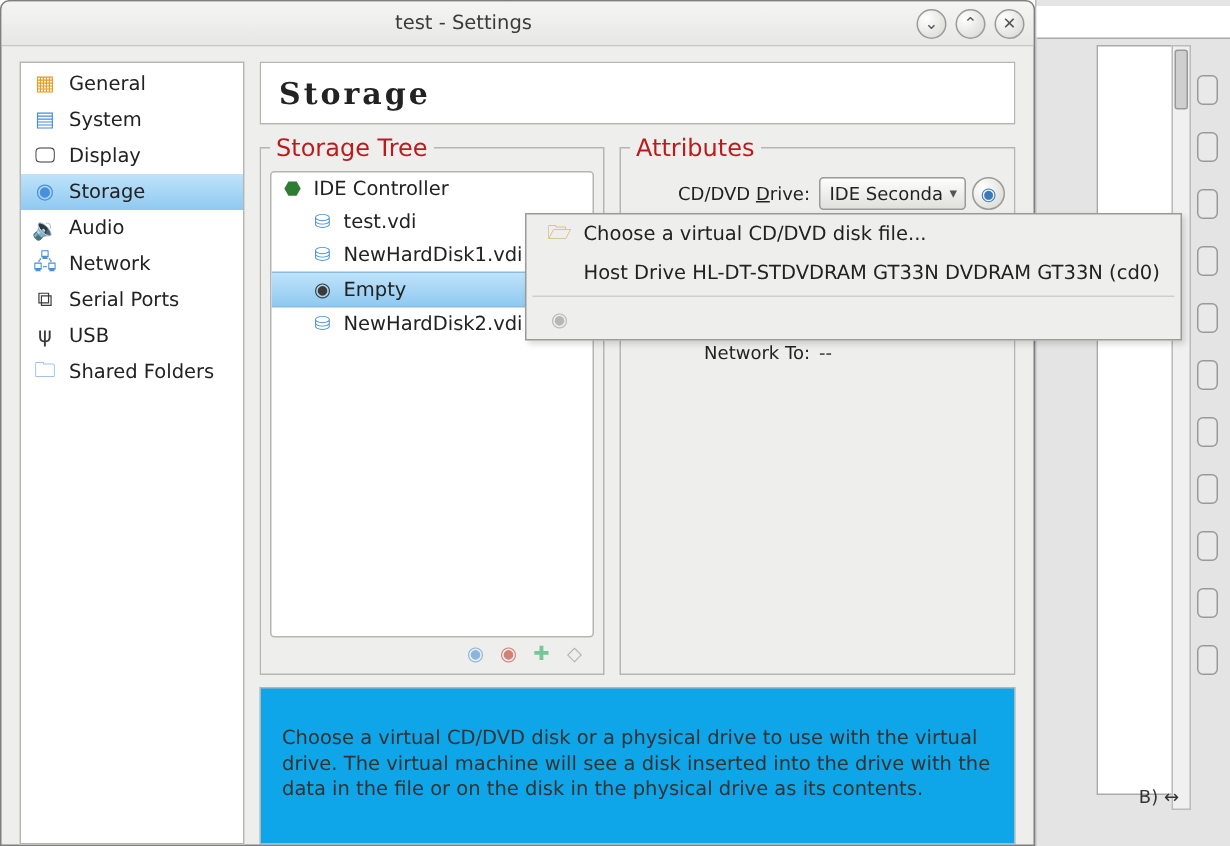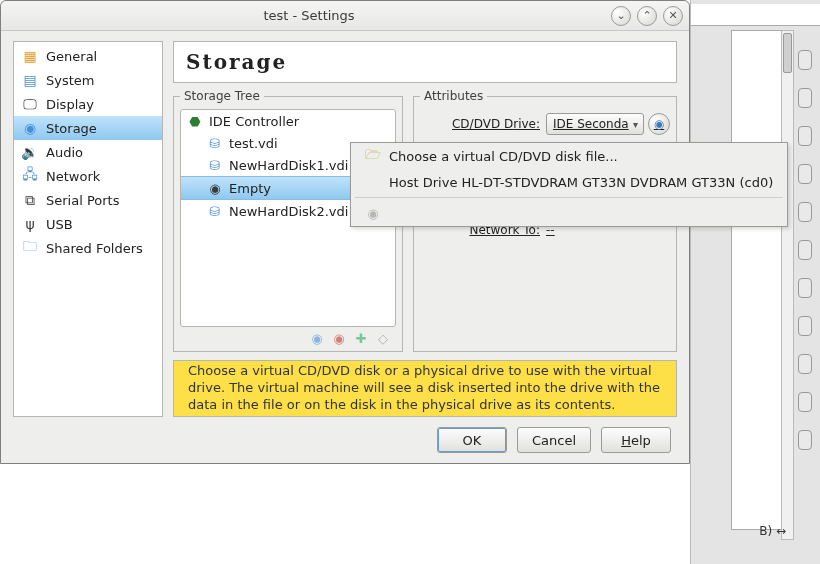--- a/index.html
+++ b/index.html
@@ -87,7 +87,7 @@
     left: 0;
     top: 0;
     width: 690px;
-    height: 464px;
+    height: 564px;
     background: #eeeeec;
     border: 1px solid #7f7f7f;
     border-radius: 6px 6px 0 0;

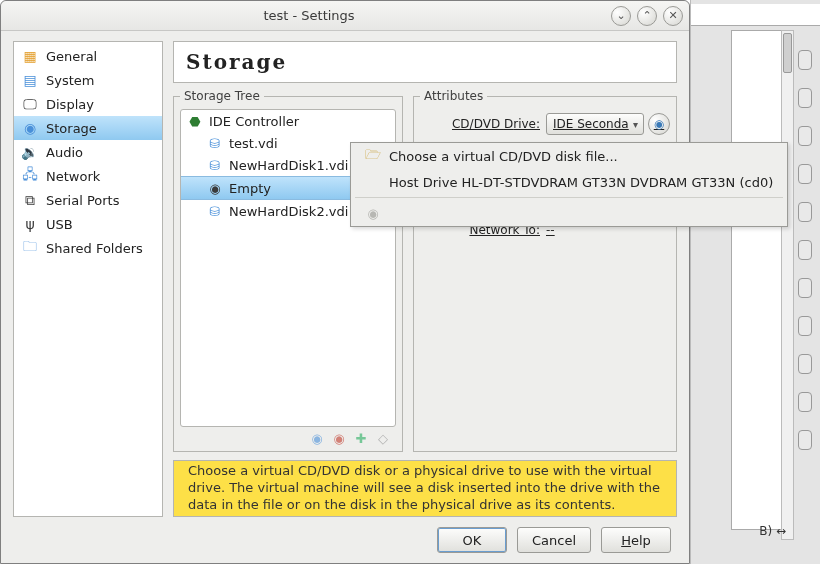--- a/index.html
+++ b/index.html
@@ -206,8 +206,8 @@
     position: relative;
   }
   fieldset.group legend {
-    font-size: 12px;
-    color: #404040;
+    font-size: 16px;
+    color: #b91c1c;
     padding: 0 4px;
   }
   .tree-group {

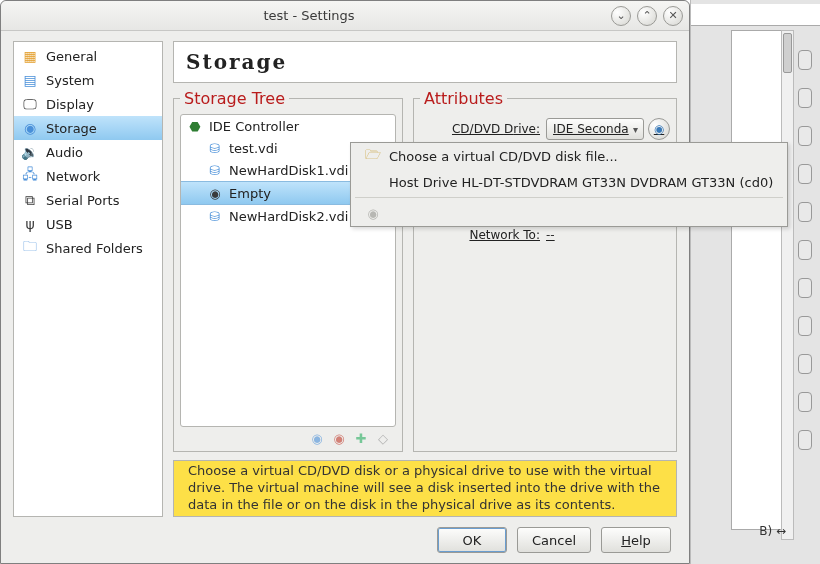--- a/index.html
+++ b/index.html
@@ -274,7 +274,6 @@
     gap: 6px;
     padding: 4px 0;
     font-size: 12px;
-    text-decoration: underline;
   }
   .attr-row label { flex: 0 0 120px; text-align: right; }
   .attr-row label .und { text-decoration: underline; }

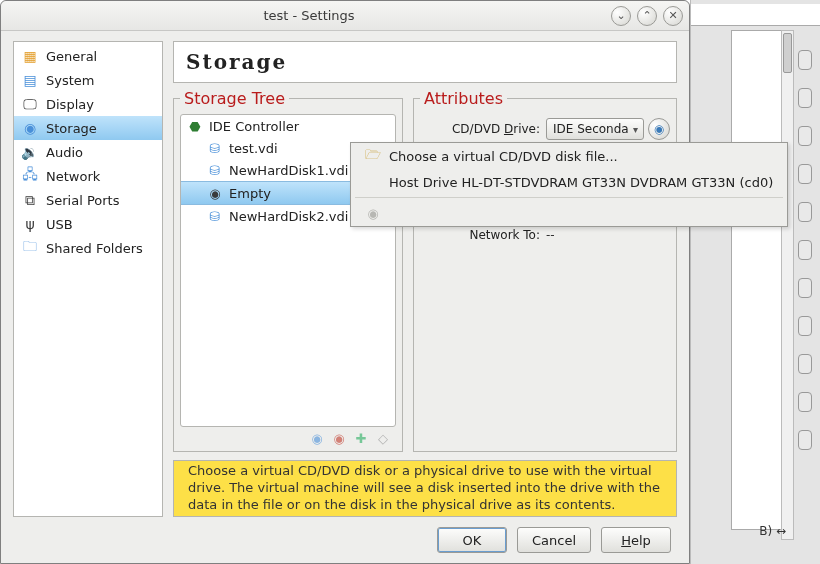--- a/index.html
+++ b/index.html
@@ -320,8 +320,8 @@
   .help {
     margin-top: 8px;
     border: 1px solid #b5b5b1;
-    background: #fde047;
-    padding: 2px 14px;
+    background: #0ea5e9;
+    padding: 26px 14px;
     font-size: 13px;
     line-height: 1.3;
     color: #333;

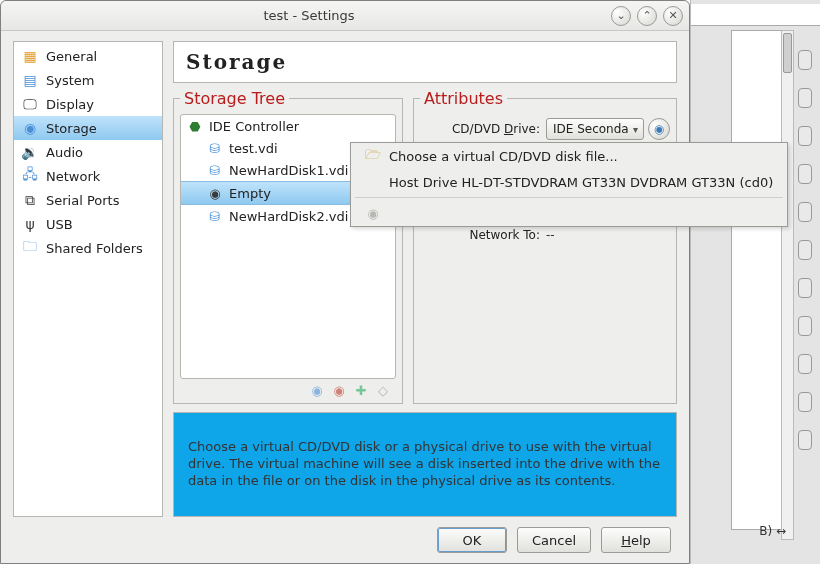--- a/index.html
+++ b/index.html
@@ -537,18 +537,6 @@
     </div>
   </div>
 
-  <div class="buttons">
-    <div class="btn default">
-      <span>OK</span>
-    </div>
-    <div class="btn">
-      <span>Cancel</span>
-    </div>
-    <div class="btn">
-      <span class="und">H</span>
-        <span>elp</span>
-    </div>
-  </div>
 </div>
 
 <div class="popup">

